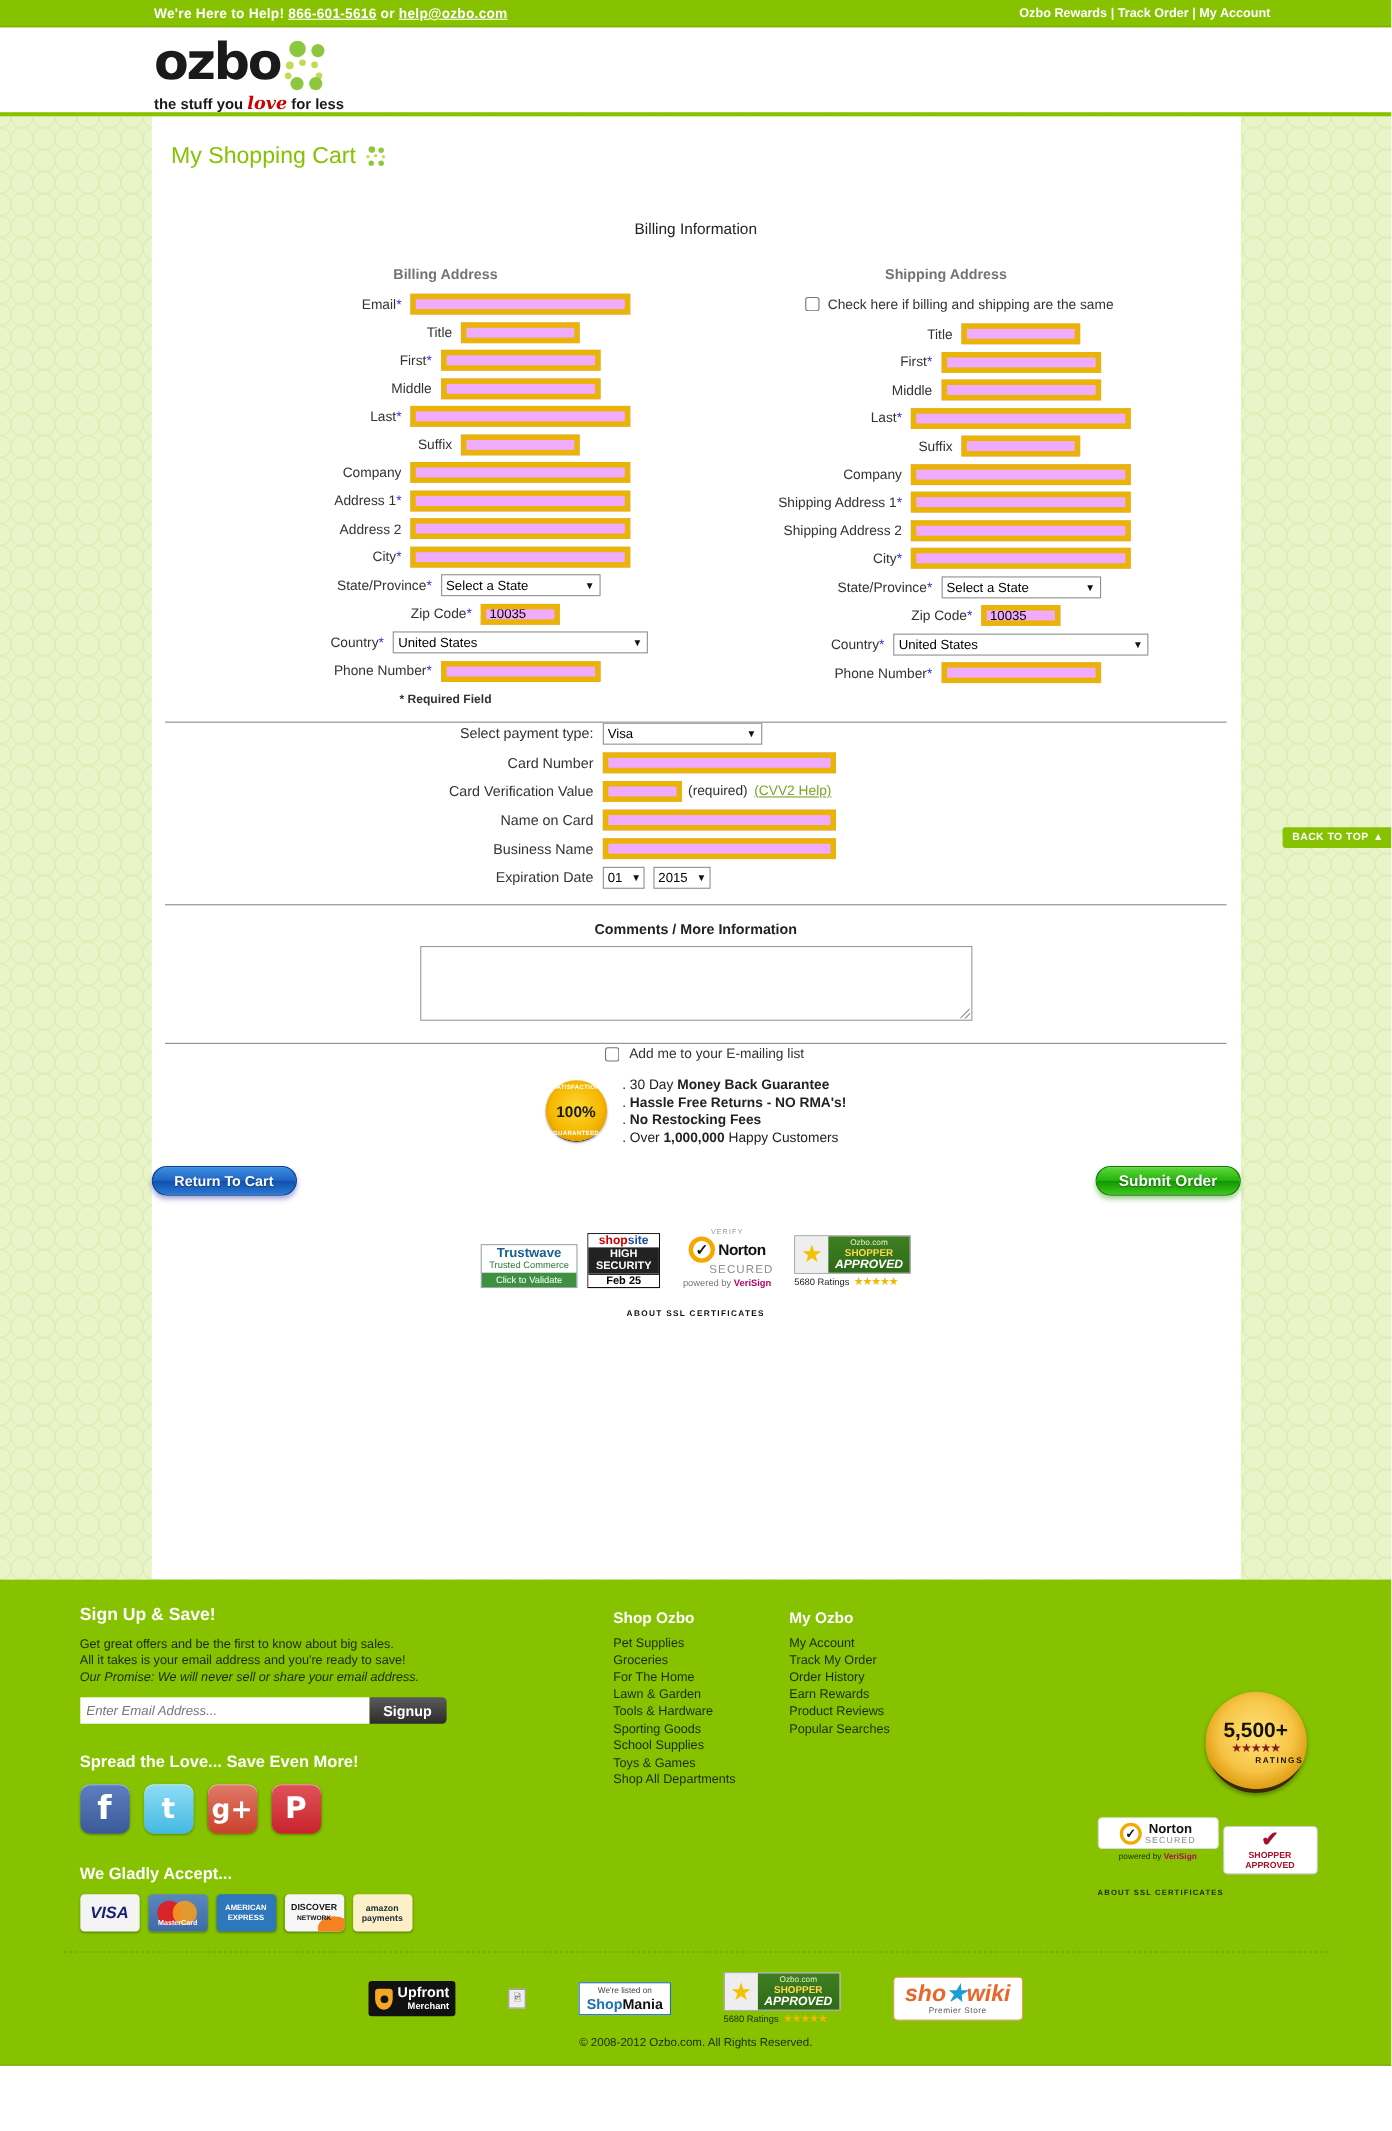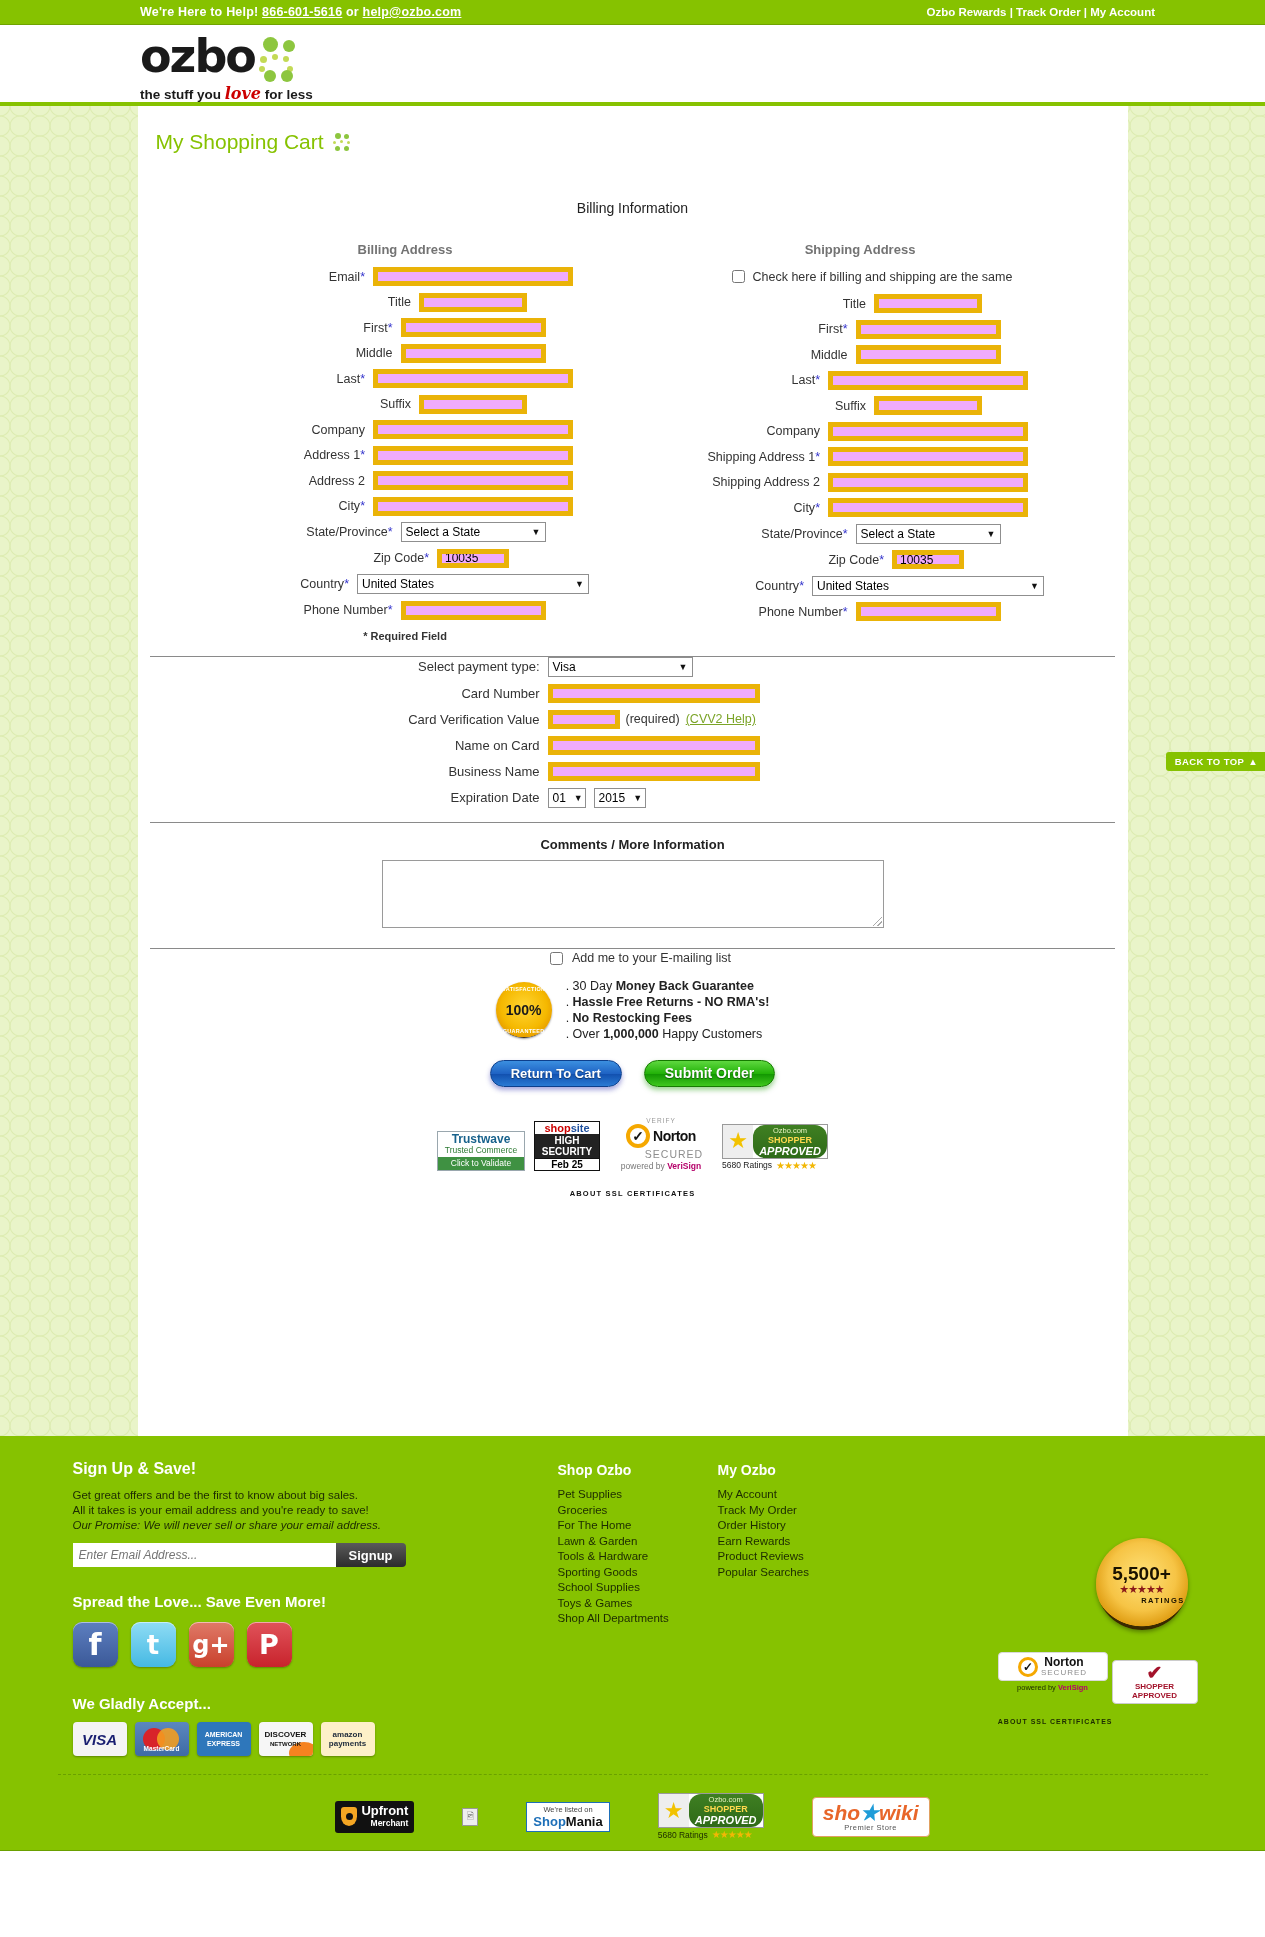--- a/index.html
+++ b/index.html
@@ -226,7 +226,7 @@
   .guar-list b { font-weight:bold; }
 
   
-  .btns { display:flex; justify-content:center; gap: 22px; margin-top: 18px; }
+  .btns { display:flex; justify-content:space-between; gap: 22px; margin-top: 18px; }
   .btn {
     height: 27px; padding: 0 20px;
     border-radius: 14px;

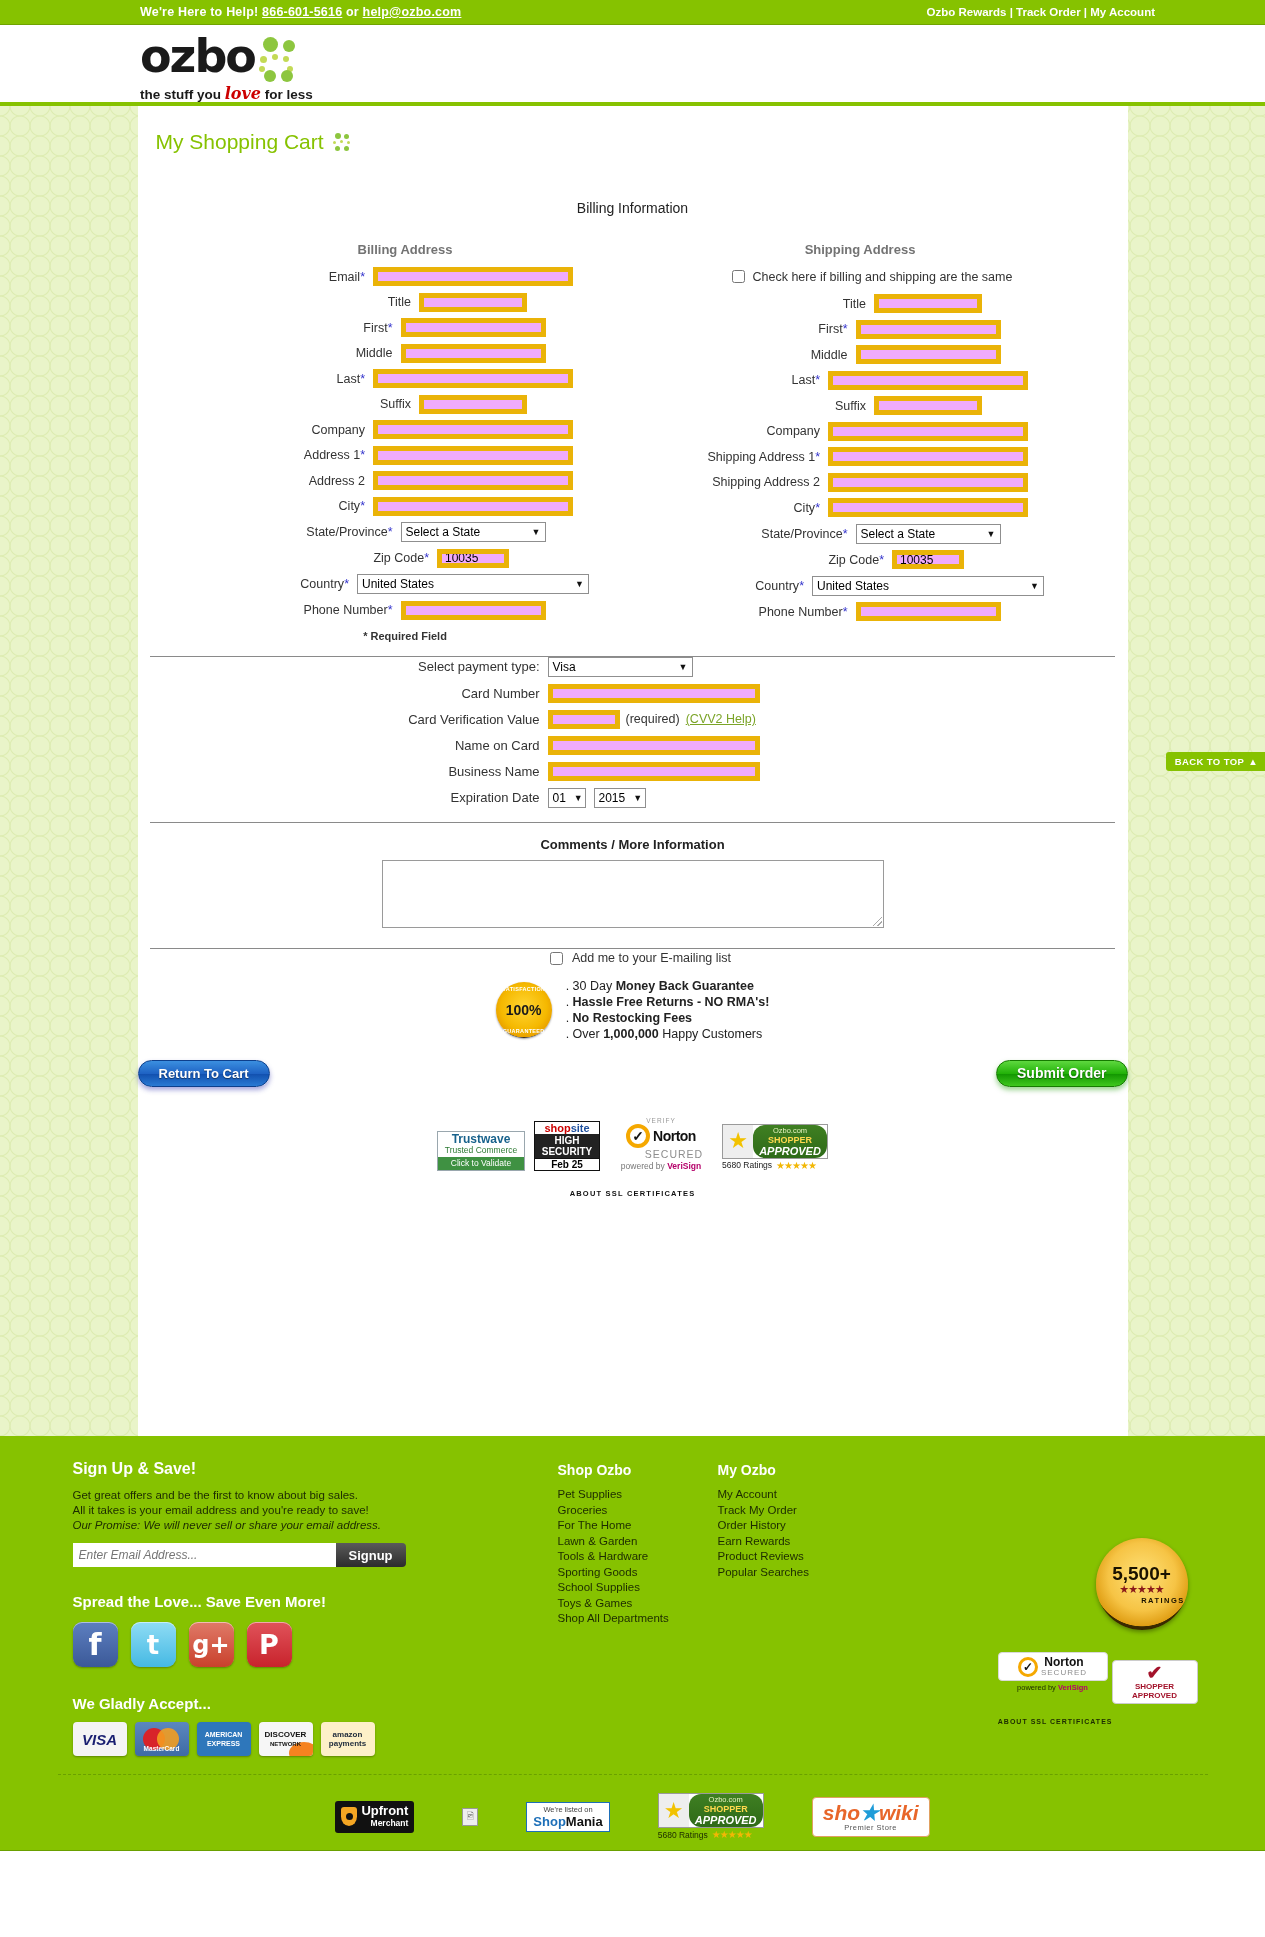--- a/index.html
+++ b/index.html
@@ -281,7 +281,7 @@
     width: 30px; background:#eee; display:flex; align-items:center; justify-content:center;
     font-size: 22px; color:#f2c200;
   }
-  .sa-green { flex:1; background: linear-gradient(to bottom,#3f7f22,#2e6a18); color:#fff; text-align:center; padding: 1px 2px; border-radius: 12px;}
+  .sa-green { flex:1; background: linear-gradient(to bottom,#3f7f22,#2e6a18); color:#fff; text-align:center; padding: 1px 2px;}
   .sa-green .g1 { font-size: 7.5px; color:#e8f4c0;}
   .sa-green .g2 { font-size: 9px; font-weight:bold; color:#ffd94d;}
   .sa-green .g3 { font-size: 11px; font-weight:bold; font-style: italic;}

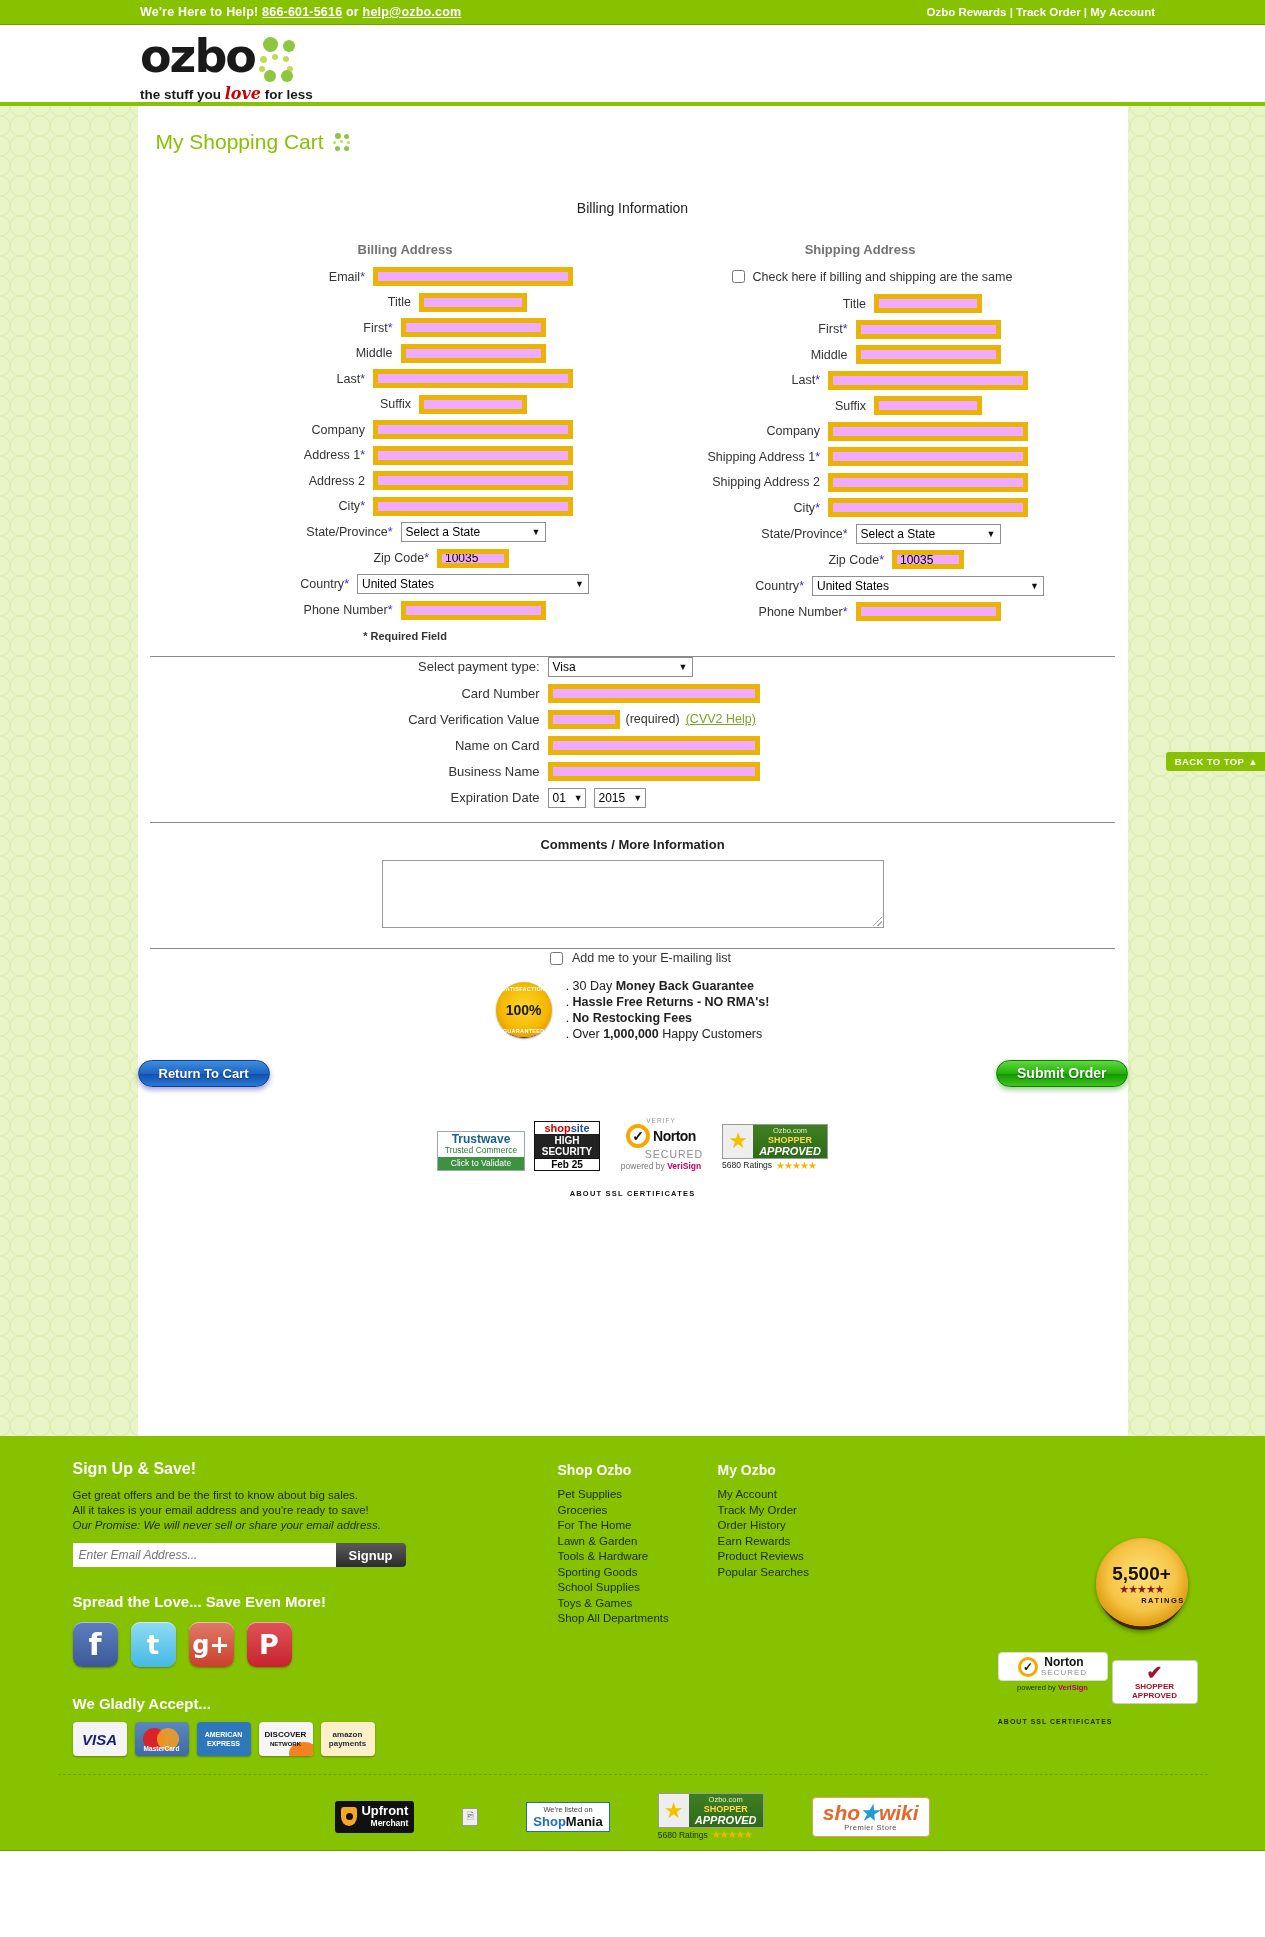--- a/index.html
+++ b/index.html
@@ -885,6 +885,7 @@
     </div>
   </div>
 
+  <div class="copyright">© 2008-2012 Ozbo.com. All Rights Reserved.</div>
   <div class="footer-bottom-line"></div>
 </div>
 

